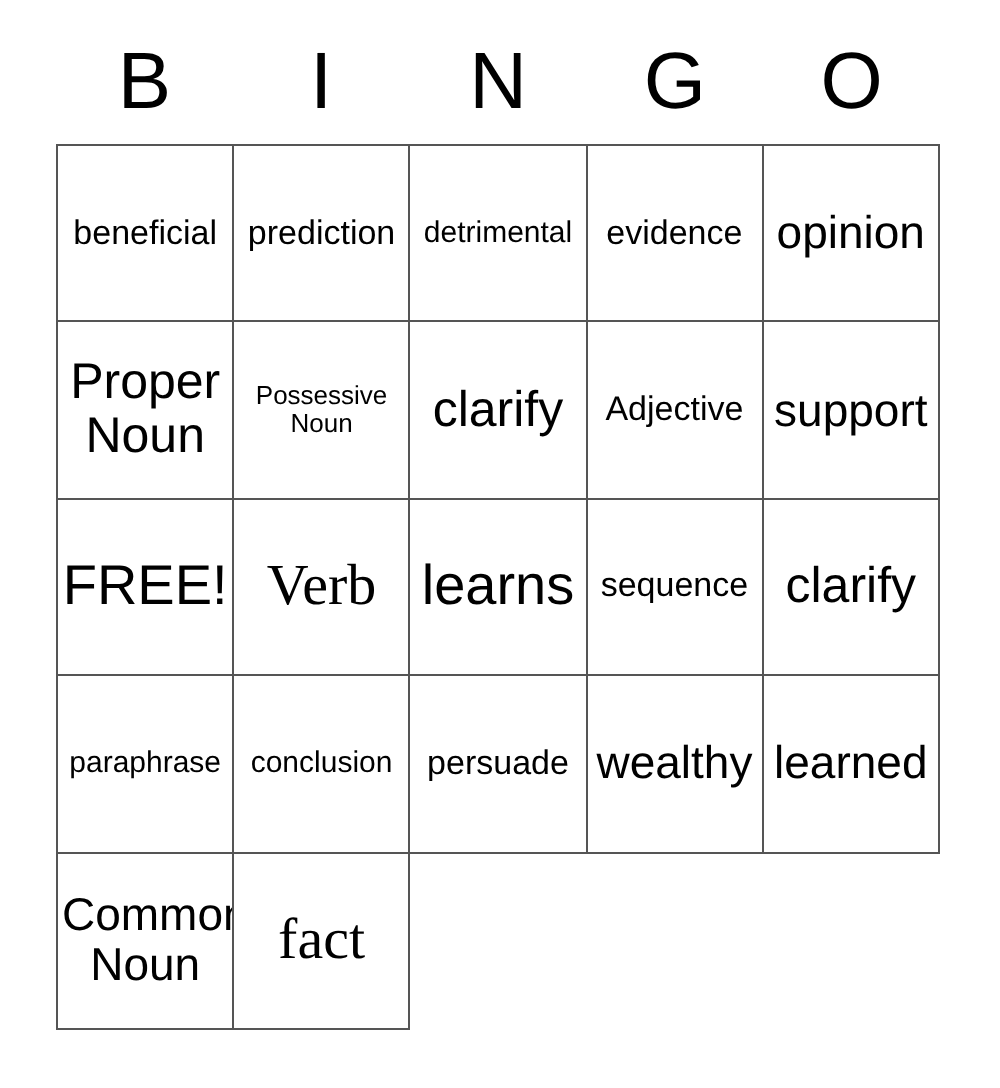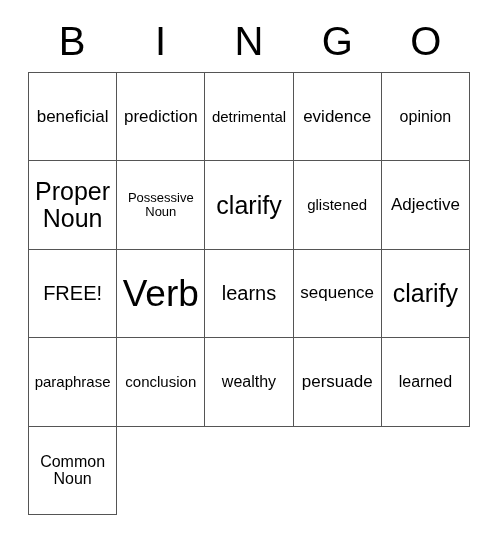--- a/index.html
+++ b/index.html
@@ -85,7 +85,7 @@
   .fs-xs  { font-size: 13px; }
   .fs-s   { font-size: 15px; }
   .fs-m   { font-size: 17px; }
-  .fs-l   { font-size: 16px; }
+  .fs-l   { font-size: 23px; }
   .fs-xl  { font-size: 20px; }
   .fs-xxl { font-size: 25px; }
   .fs-3xl { font-size: 37px; }

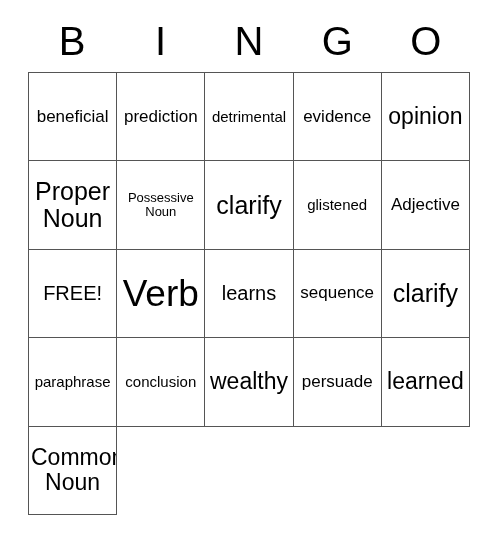--- a/index.html
+++ b/index.html
@@ -131,9 +131,6 @@
         <span class="cell-text fs-xxl">clarify</span>
       </div>
       <div class="cell">
-        <span class="cell-text fs-s">glistened</span>
-      </div>
-      <div class="cell">
         <span class="cell-text fs-m">Adjective</span>
       </div>
       <div class="cell">

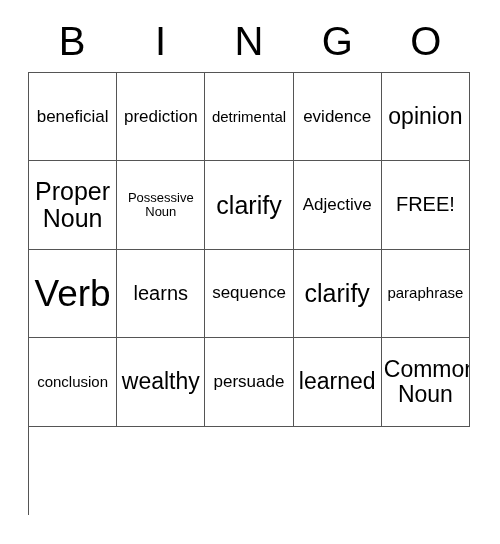--- a/index.html
+++ b/index.html
@@ -134,6 +134,9 @@
         <span class="cell-text fs-m">Adjective</span>
       </div>
       <div class="cell">
+        <span class="cell-text fs-l">support</span>
+      </div>
+      <div class="cell">
         <span class="cell-text fs-xl">FREE!</span>
       </div>
       <div class="cell">

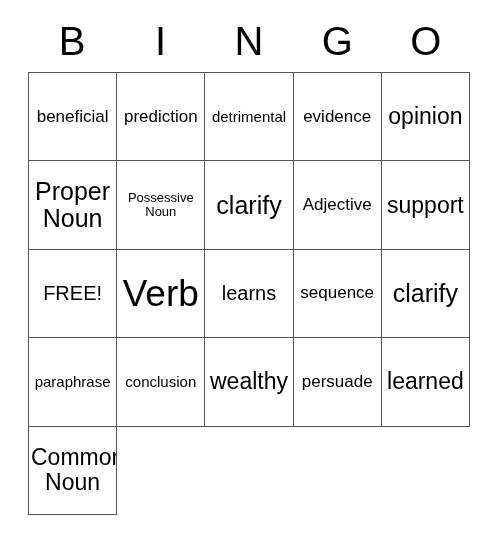--- a/index.html
+++ b/index.html
@@ -86,7 +86,7 @@
   .fs-s   { font-size: 15px; }
   .fs-m   { font-size: 17px; }
   .fs-l   { font-size: 23px; }
-  .fs-xl  { font-size: 20px; }
+  .fs-xl  { font-size: 28px; }
   .fs-xxl { font-size: 25px; }
   .fs-3xl { font-size: 37px; }
 </style>

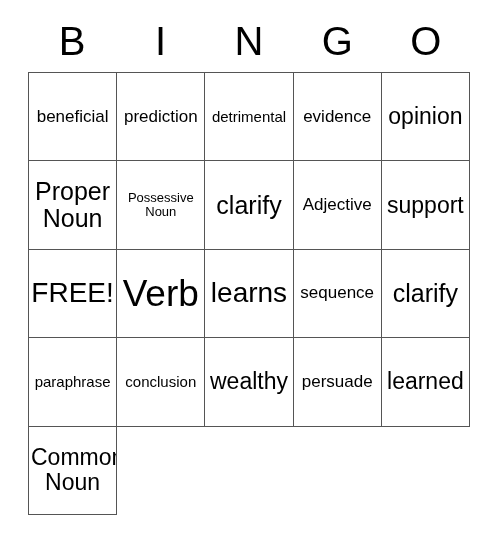--- a/index.html
+++ b/index.html
@@ -88,7 +88,7 @@
   .fs-l   { font-size: 23px; }
   .fs-xl  { font-size: 28px; }
   .fs-xxl { font-size: 25px; }
-  .fs-3xl { font-size: 37px; }
+  .fs-3xl { font-size: 29px; font-family: Liberation Serif, serif; }
 </style>
 </head>
 <body>

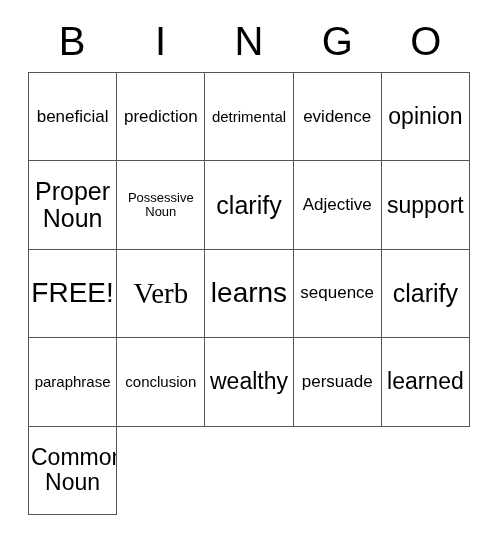--- a/index.html
+++ b/index.html
@@ -158,10 +158,10 @@
         <span class="cell-text fs-s">conclusion</span>
       </div>
       <div class="cell">
-        <span class="cell-text fs-l">wealthy</span>
+        <span class="cell-text fs-m">persuade</span>
       </div>
       <div class="cell">
-        <span class="cell-text fs-m">persuade</span>
+        <span class="cell-text fs-l">wealthy</span>
       </div>
       <div class="cell">
         <span class="cell-text fs-l">learned</span>

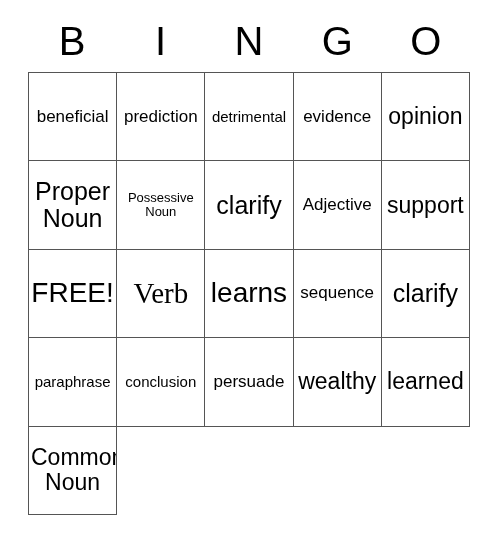--- a/index.html
+++ b/index.html
@@ -170,6 +170,9 @@
         <span class="cell-text fs-l">Common
 Noun</span>
       </div>
+      <div class="cell">
+        <span class="cell-text fs-3xl">fact</span>
+      </div>
     </div>
 
 </div>

